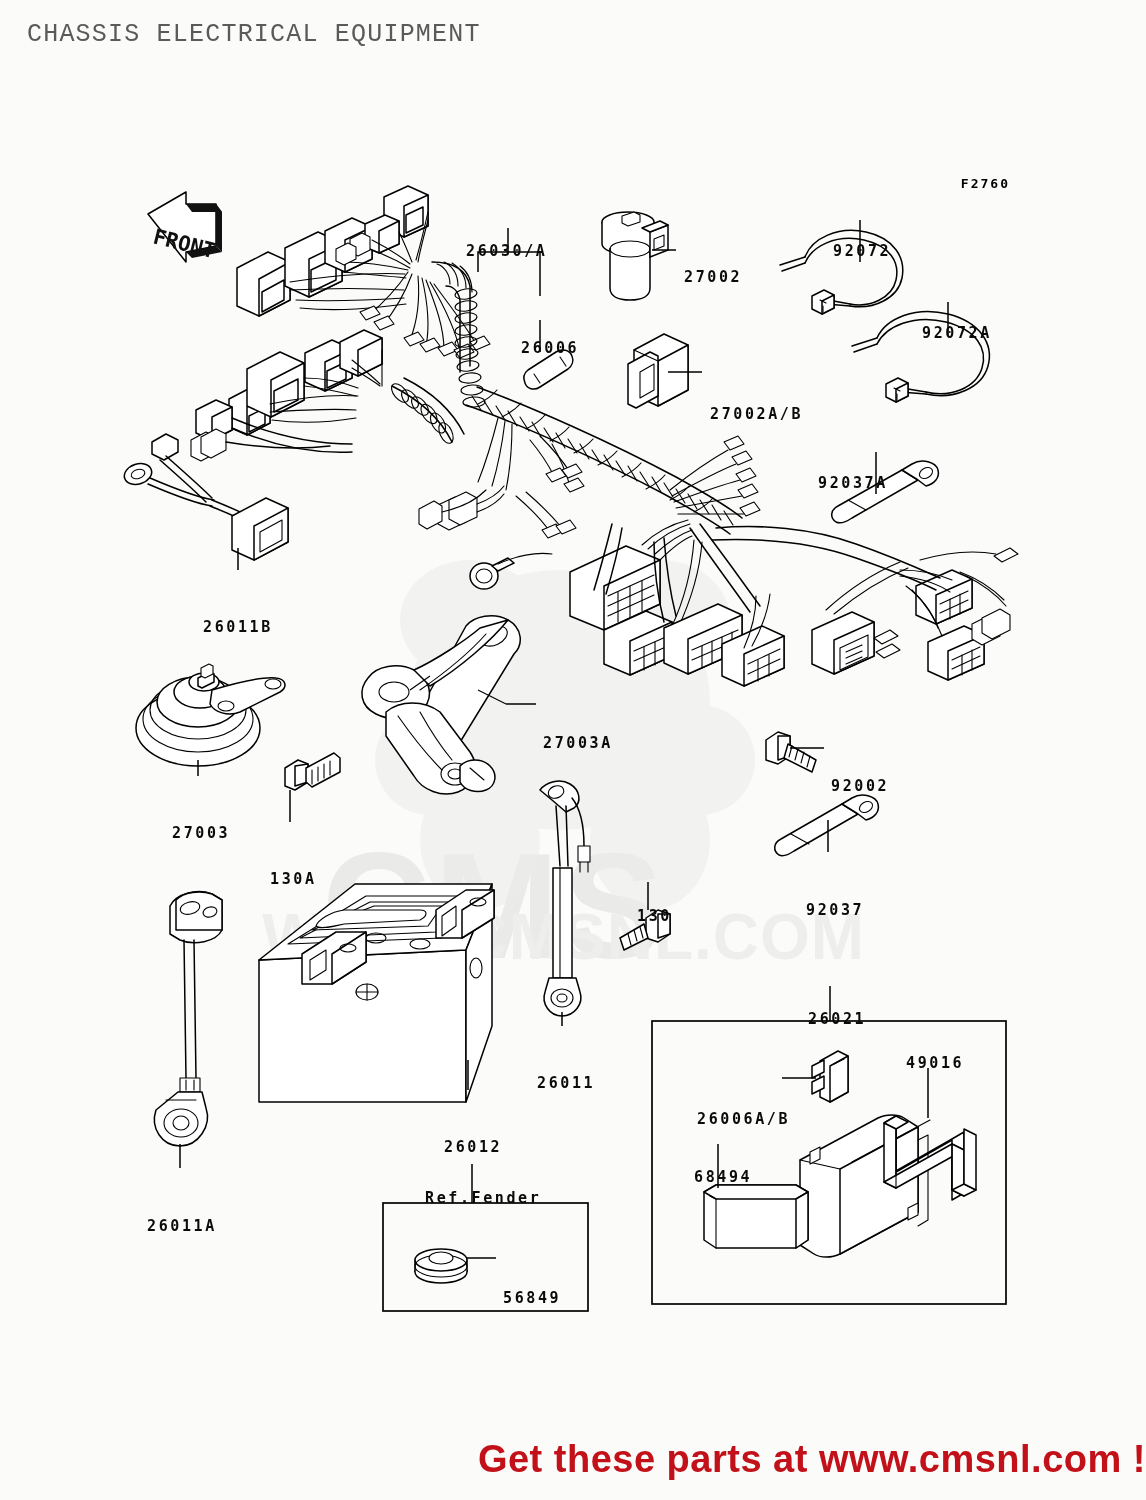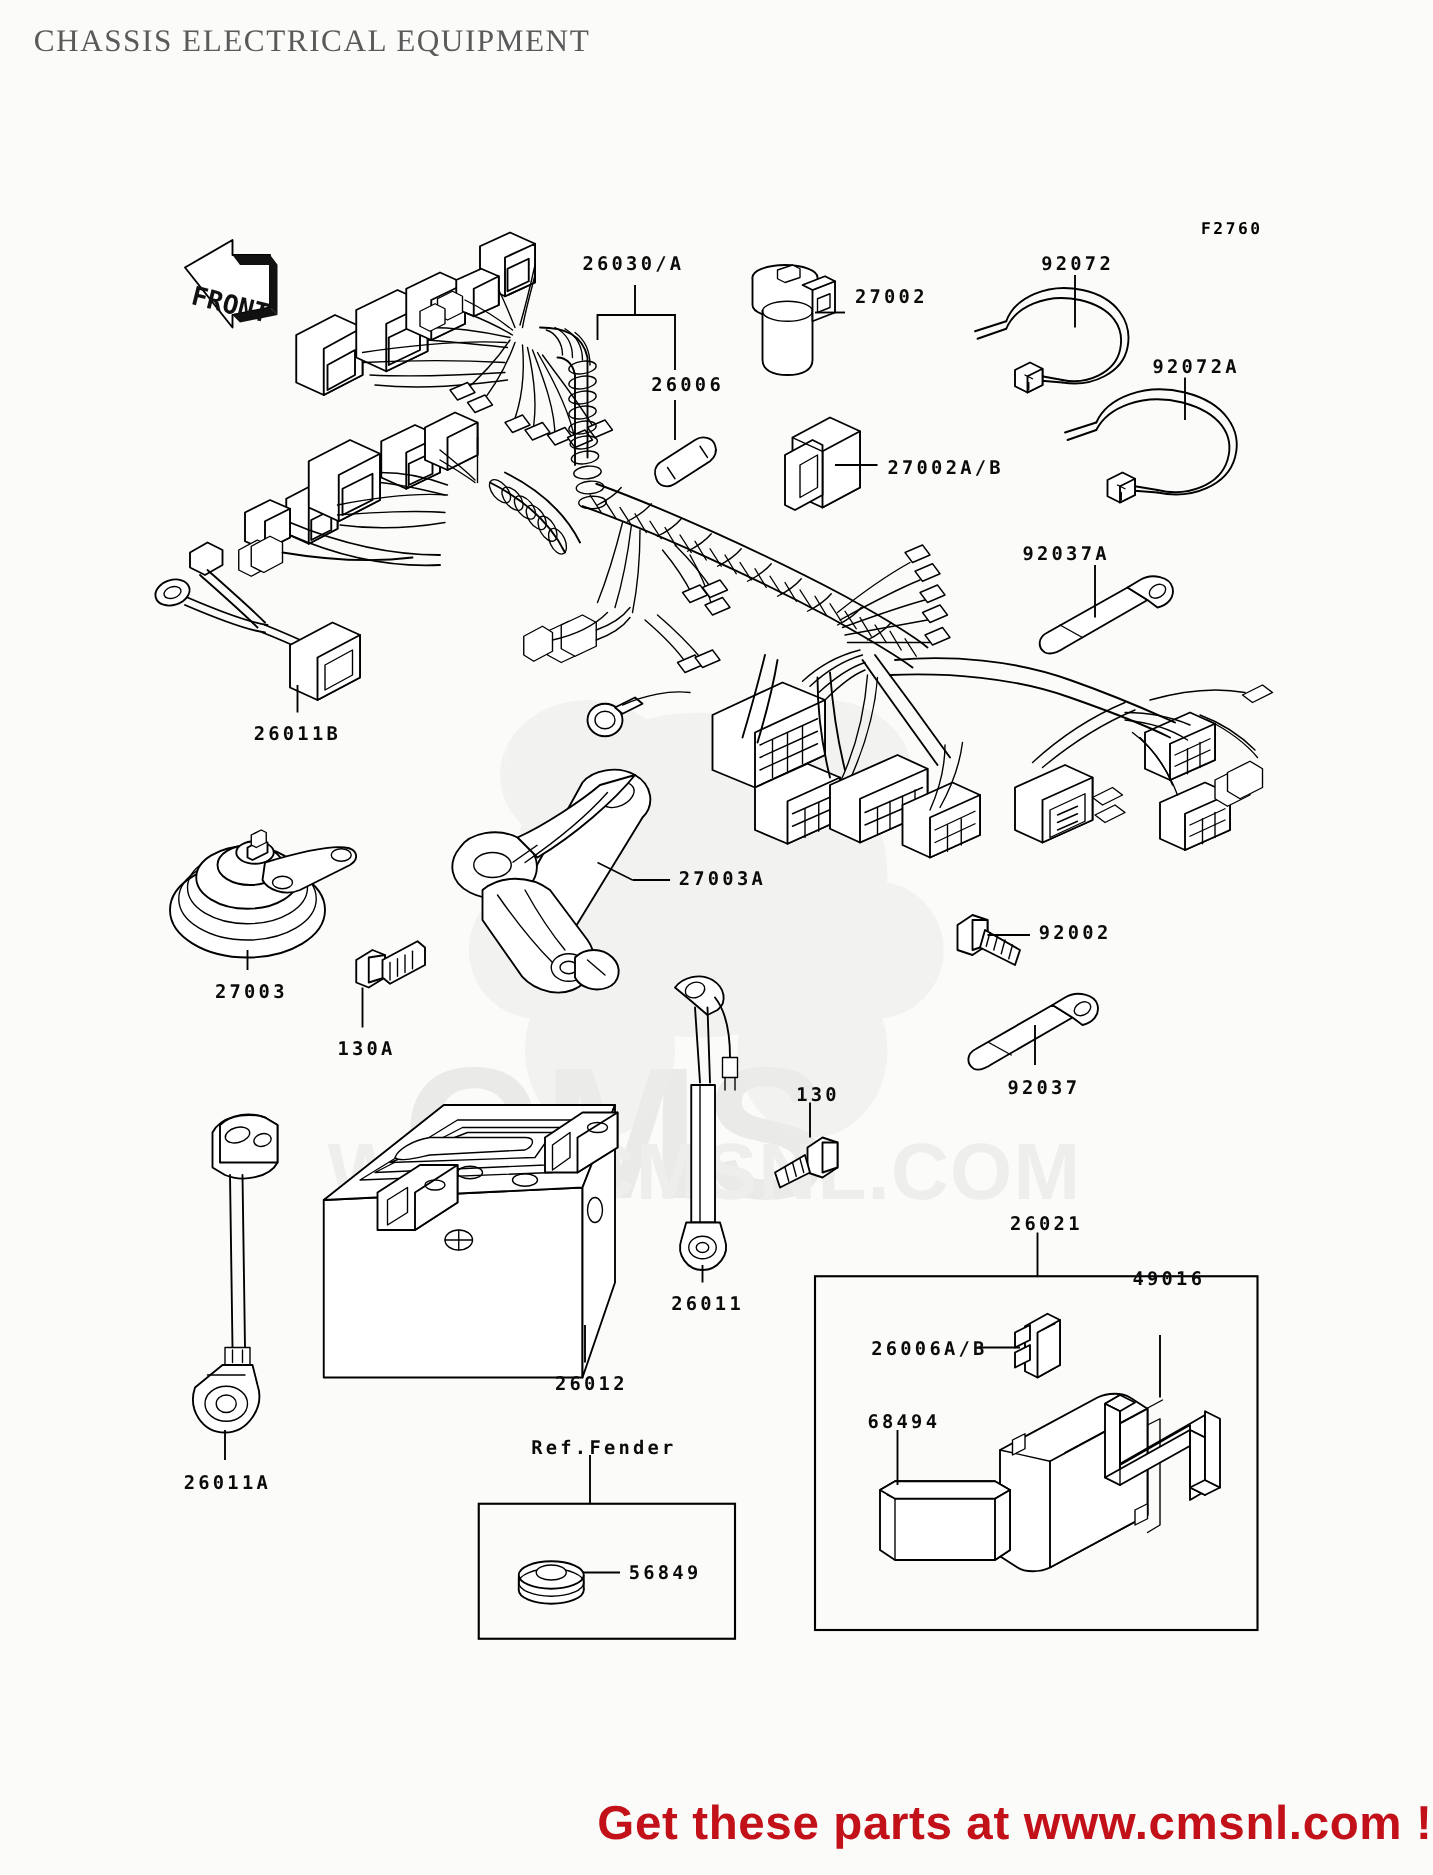--- a/index.html
+++ b/index.html
@@ -15,7 +15,7 @@
     position:absolute;left:27px;top:20px;
     font-size:25px;letter-spacing:1.2px;
     color:#5a5a5a;font-weight:400;
-    font-family:Liberation Serif, serif;
+    font-family:Liberation Mono, monospace;
     white-space:nowrap;
   }
 

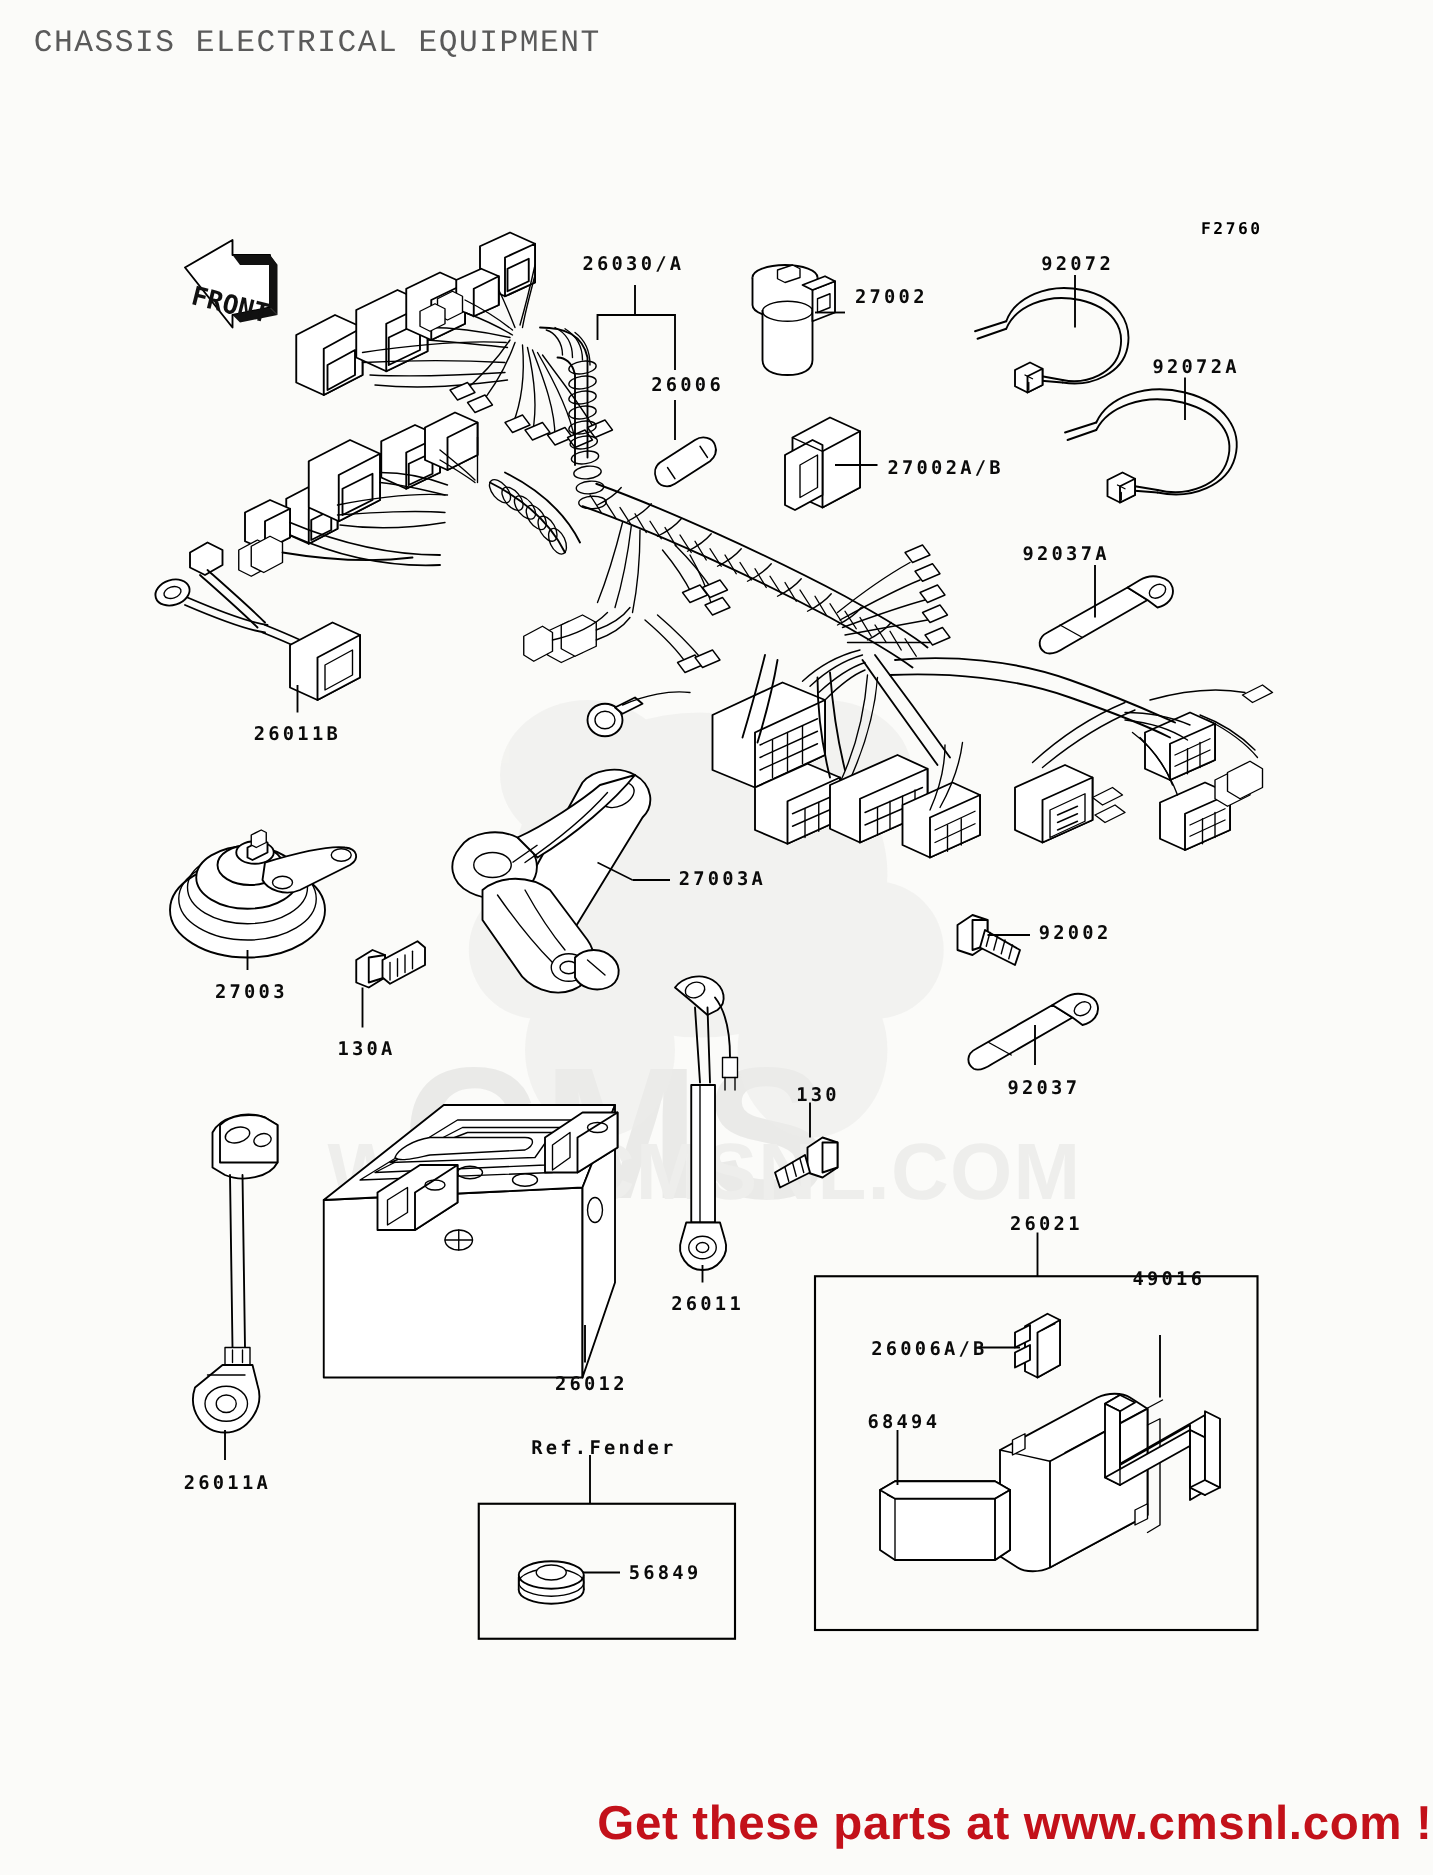--- a/index.html
+++ b/index.html
@@ -31,6 +31,7 @@
     font-size:15px;letter-spacing:2.6px;
     color:#0b0b0b;font-weight:bold;
     white-space:nowrap;
+    margin-top:40px;
   }
 
   .footer{

